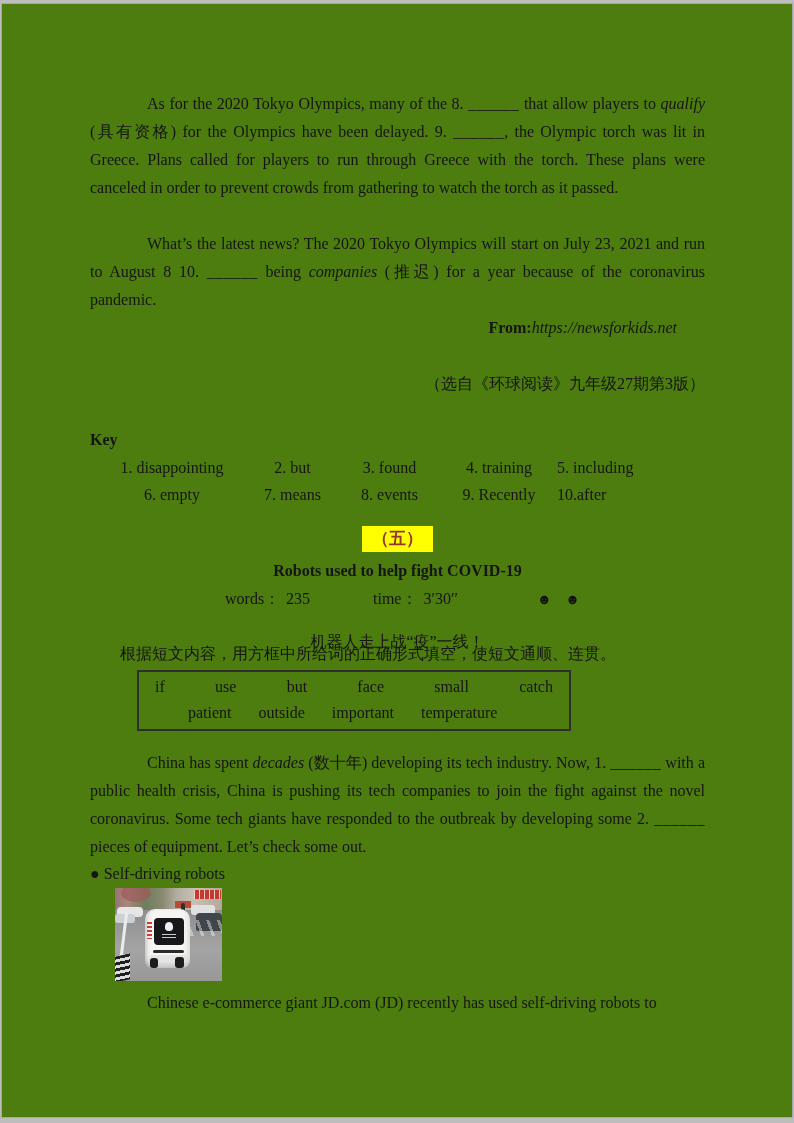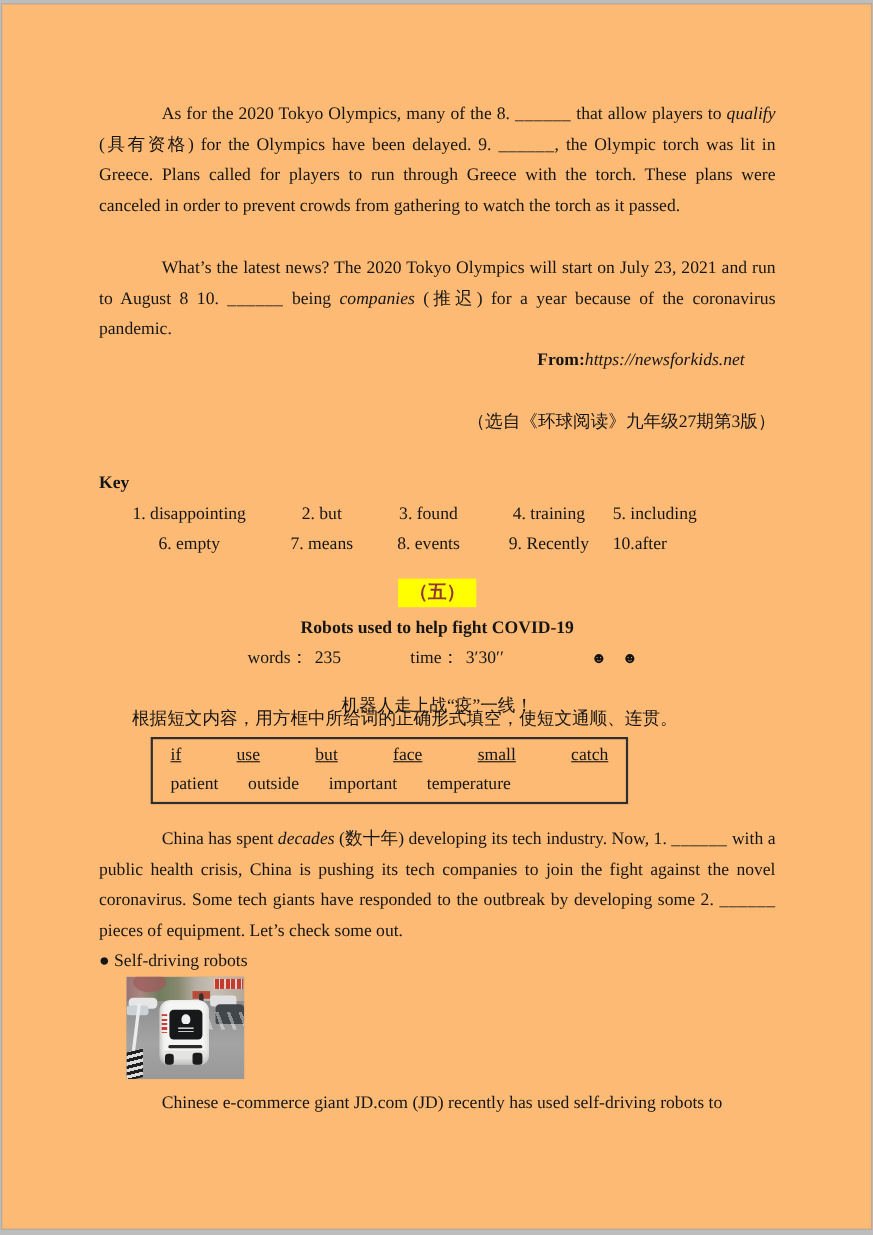--- a/index.html
+++ b/index.html
@@ -13,7 +13,7 @@
   }
   .page{
     position:absolute;left:1px;right:1px;top:3px;bottom:5px;
-    background:#fdba74;
+    background:#4d7c0f;
     border:1px solid #a8a8a8;
   }
   .content{

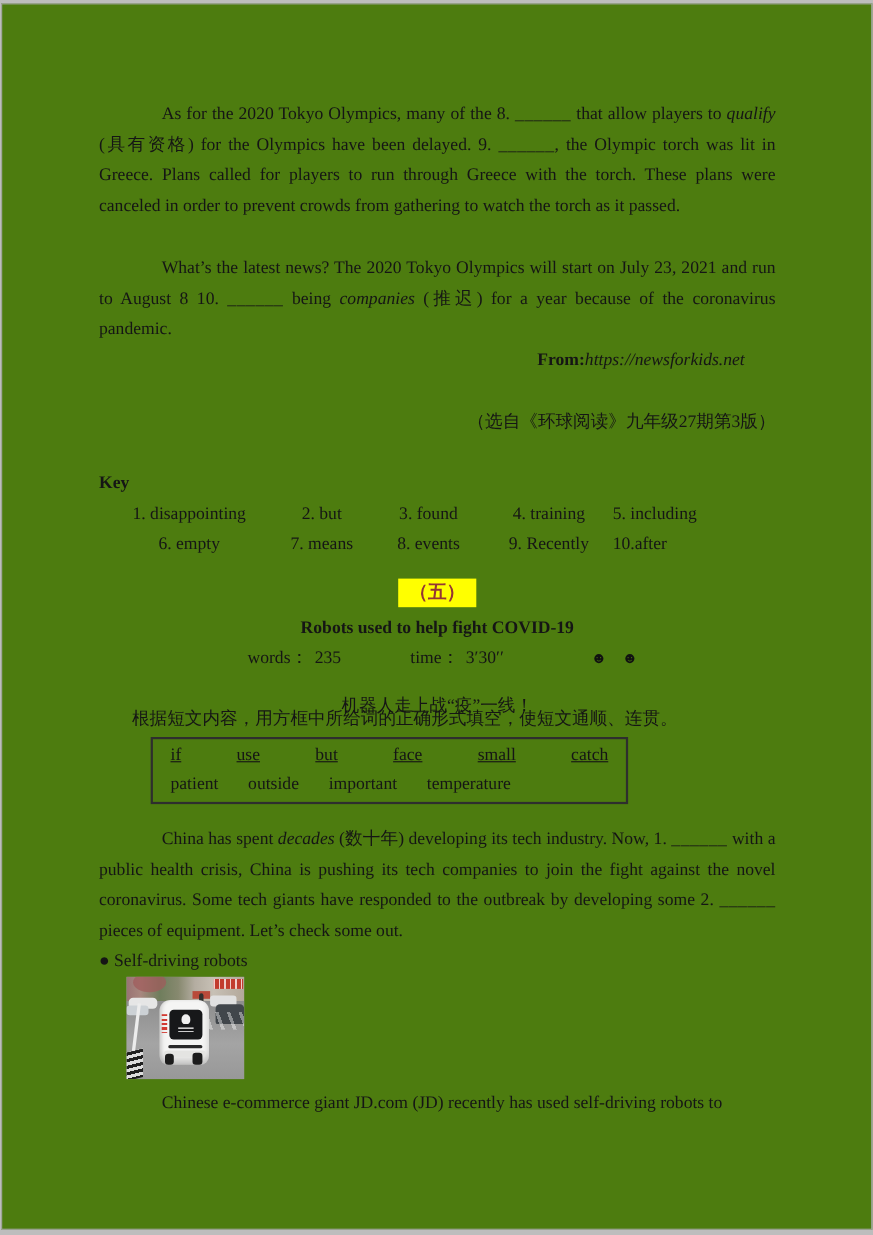--- a/index.html
+++ b/index.html
@@ -70,7 +70,7 @@
     padding:2px 0 3px 0;
   }
   .wb-row{display:flex;padding:0 16px;line-height:26px;}
-  .wb-row1{justify-content:space-between;text-decoration:underline;}
+  .wb-row1{justify-content:space-between;}
   .wb-row2{gap:27px;}
 
   #p1{top:86px;}

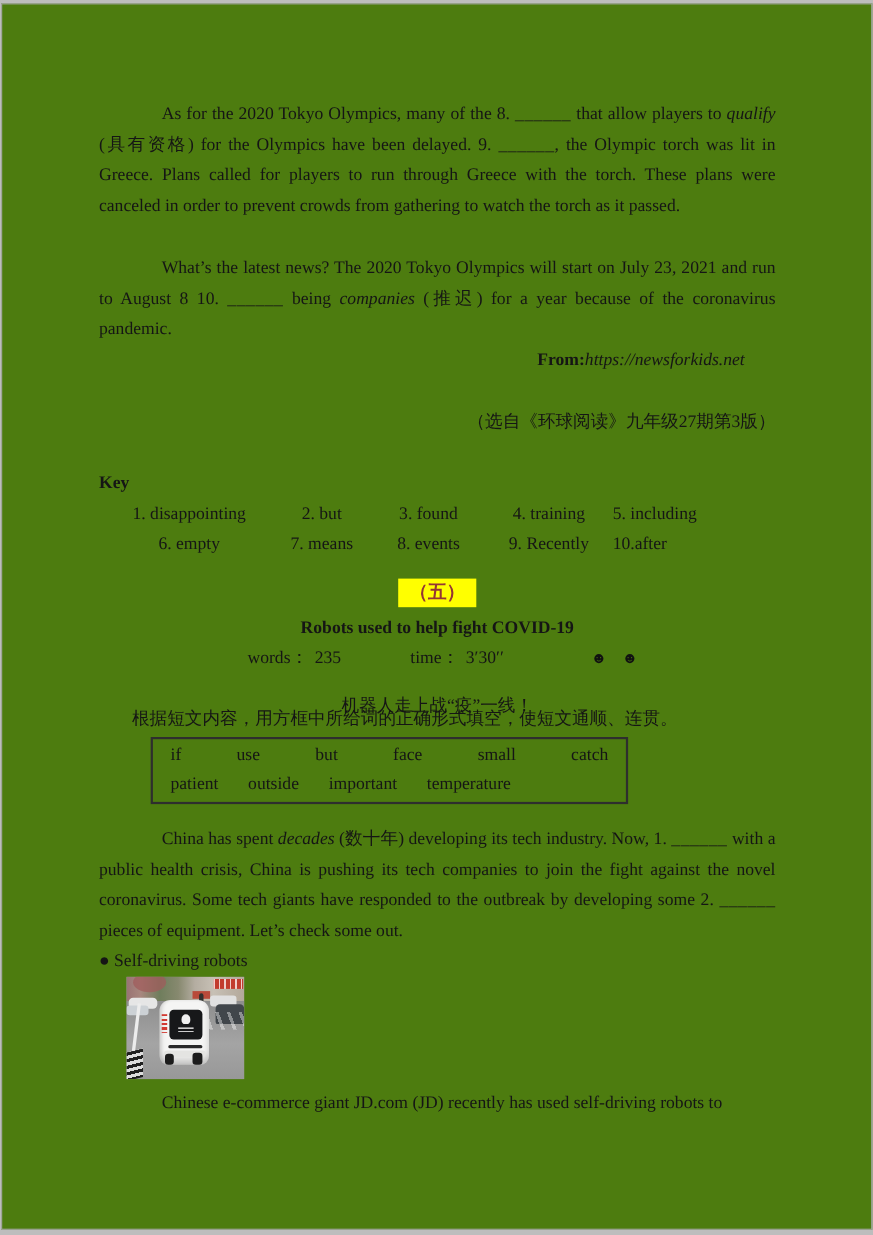--- a/index.html
+++ b/index.html
@@ -71,7 +71,7 @@
   }
   .wb-row{display:flex;padding:0 16px;line-height:26px;}
   .wb-row1{justify-content:space-between;}
-  .wb-row2{gap:27px;}
+  .wb-row2{gap:27px;margin-left:33px;}
 
   #p1{top:86px;}
   #p2{top:226px;}

